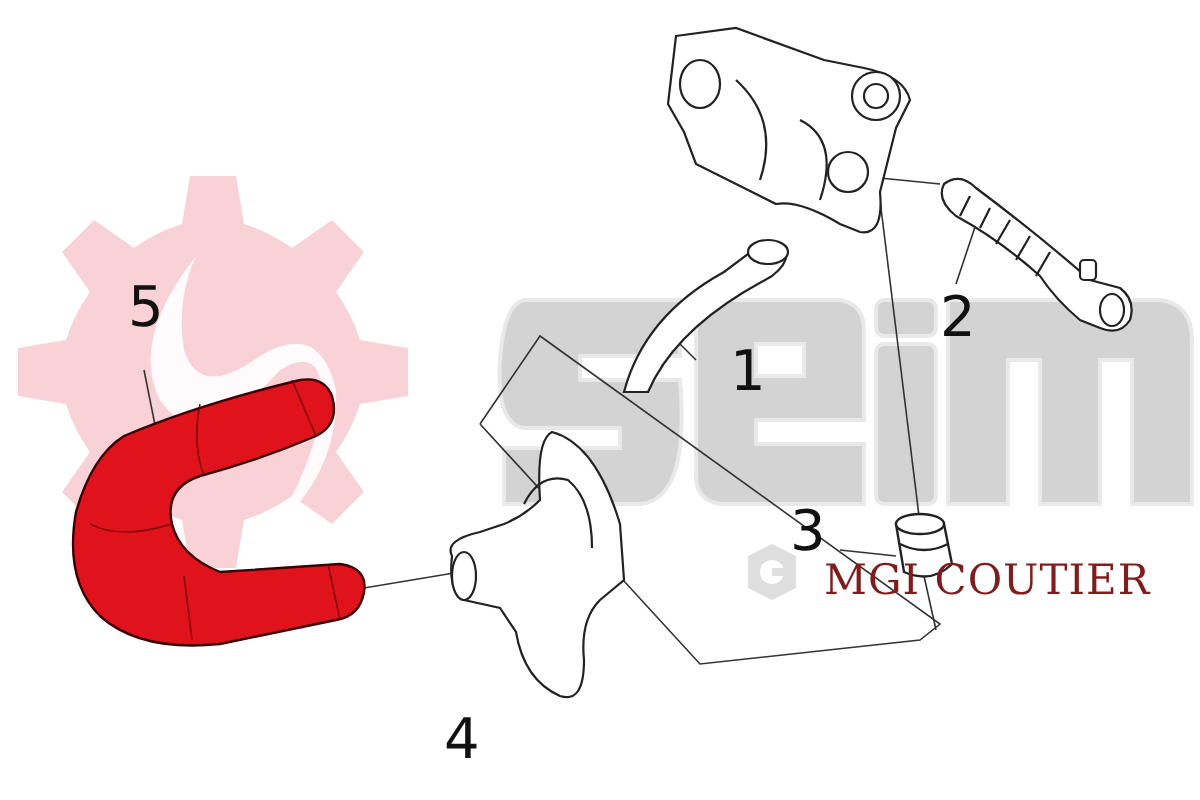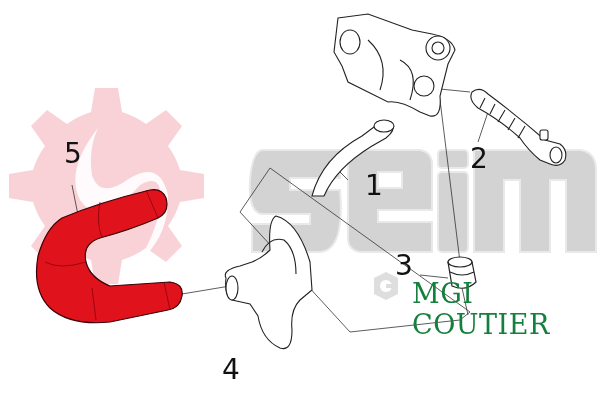--- a/index.html
+++ b/index.html
@@ -6,7 +6,7 @@
   #stage { position:relative; width:600px; height:400px; overflow:hidden; background:#fff; font-family:"DejaVu Sans", sans-serif; }
   svg { position:absolute; left:0; top:0; }
   .callout { position:absolute; font-family:"DejaVu Sans", sans-serif; font-size:28px; color:#111; line-height:1; }
-  .mgc { position:absolute; left:412px; top:278px; font-family:"DejaVu Serif", serif; font-size:27px; color:#15803d; letter-spacing:0.5px; }
+  .mgc { position:absolute; left:412px; top:278px; font-family:"DejaVu Serif", serif; font-size:21px; color:#7f1d1d; letter-spacing:0.5px; }
 </style>
 </head>
 <body>

